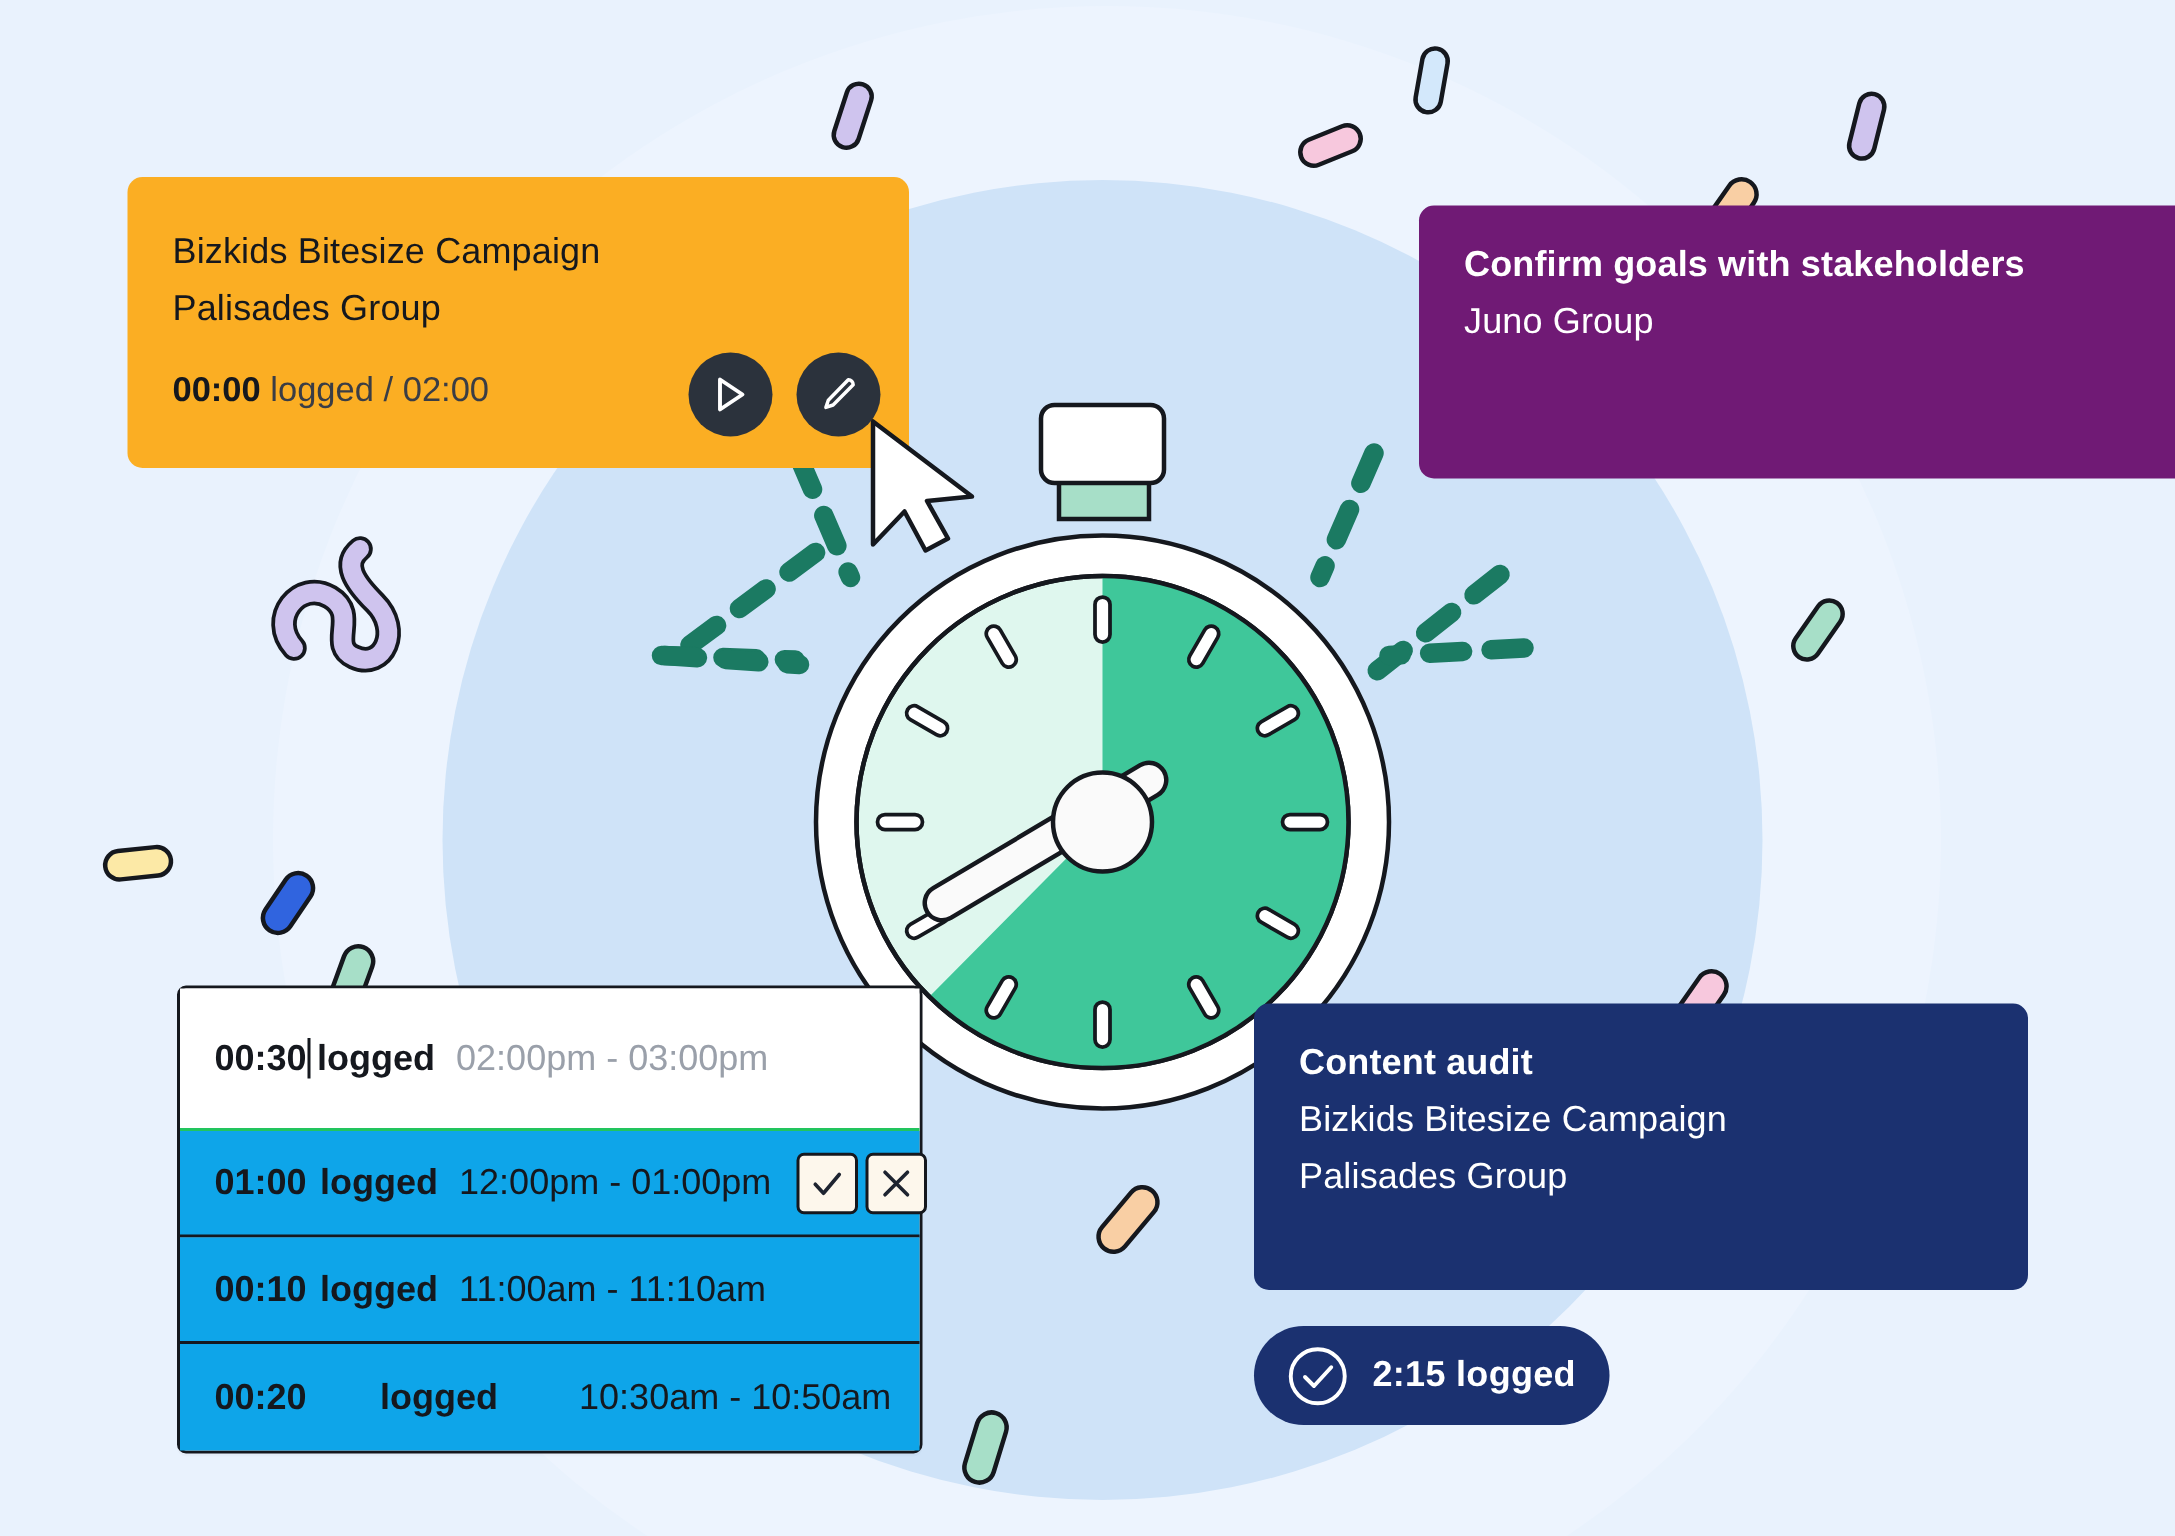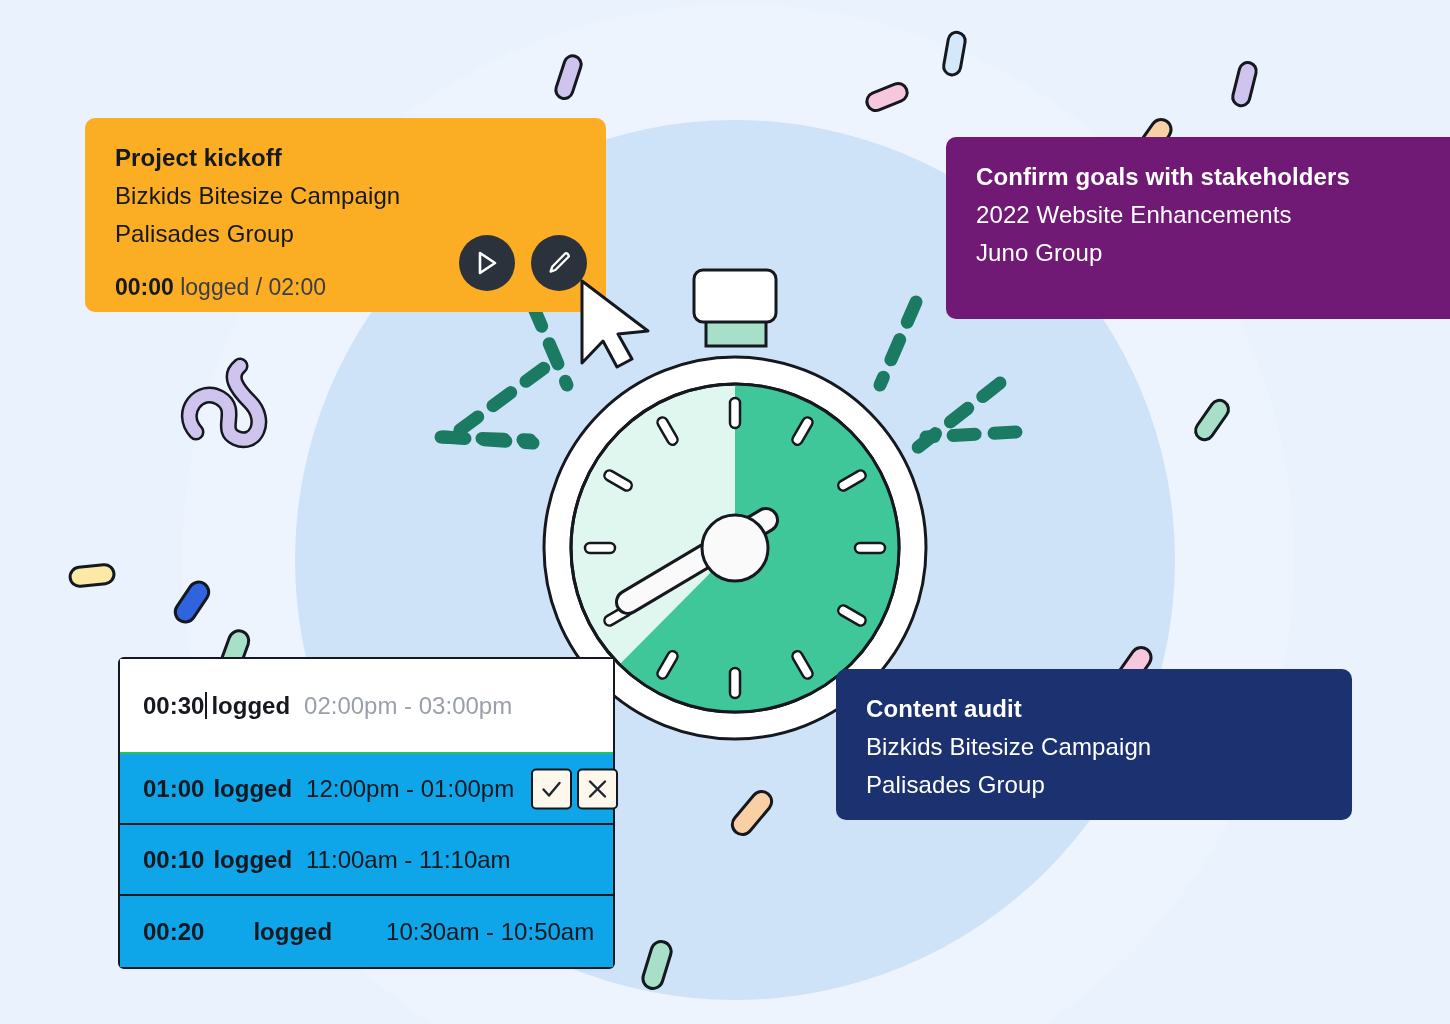--- a/index.html
+++ b/index.html
@@ -238,7 +238,6 @@
   </svg>
 
   <div class="card" id="card-kickoff">
-    <div class="title">Project kickoff</div>
     <div class="line">Bizkids Bitesize Campaign</div>
     <div class="line">Palisades Group</div>
     <div class="meta">

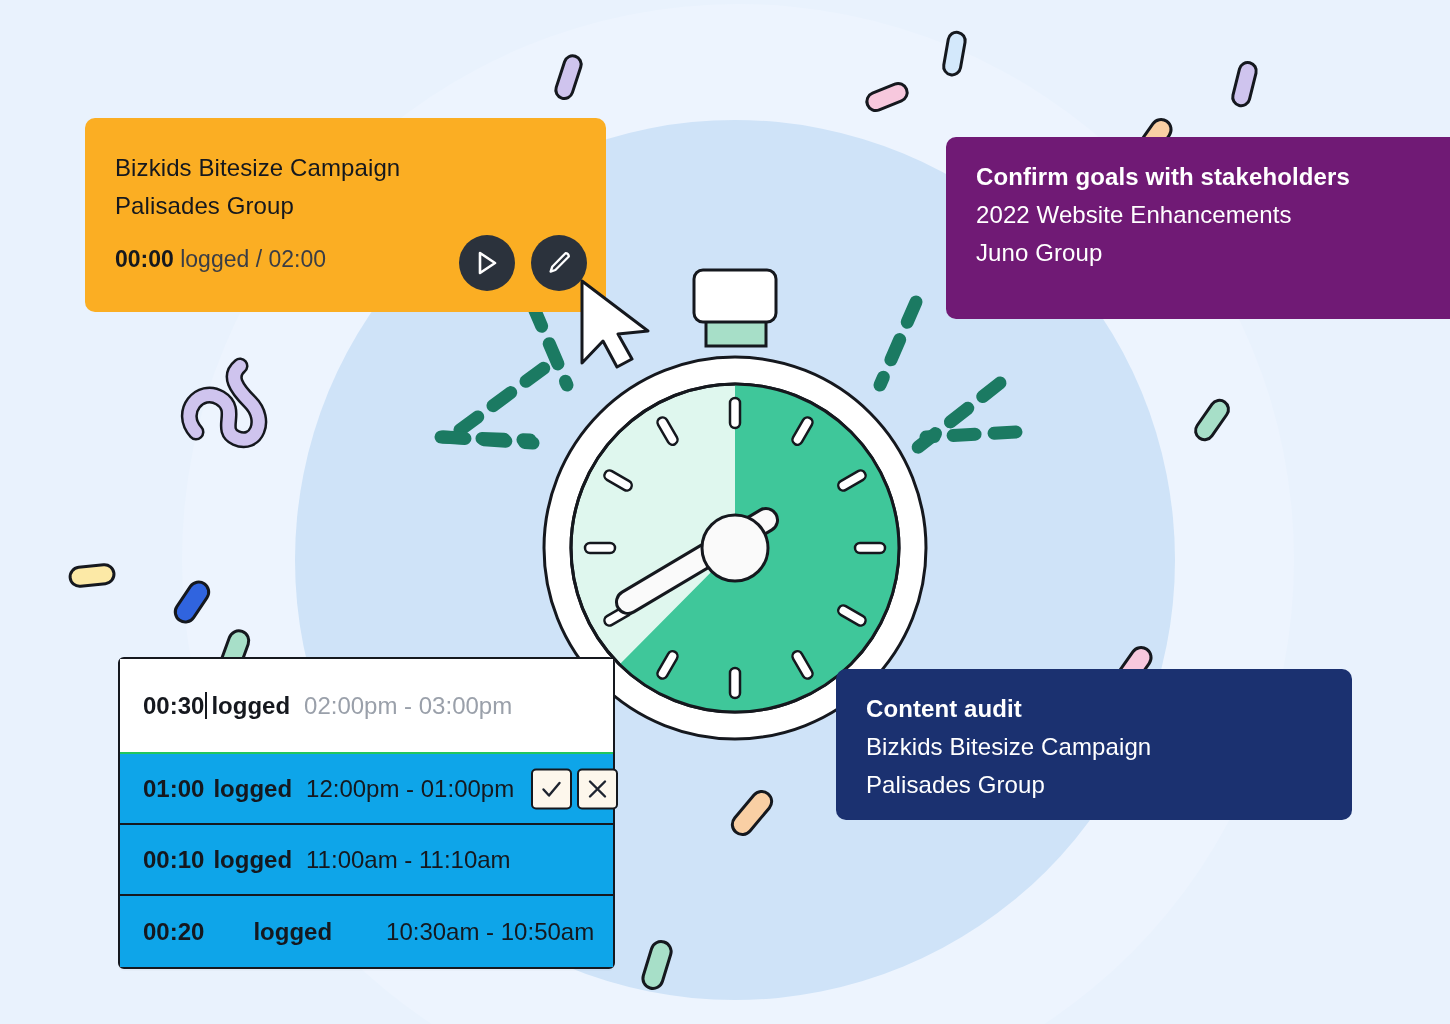--- a/index.html
+++ b/index.html
@@ -262,7 +262,6 @@
 
   <div class="card" id="card-goals">
     <div class="title">Confirm goals with stakeholders</div>
-    <div class="line">2022 Website Enhancements</div>
     <div class="line">Juno Group</div>
   </div>
 

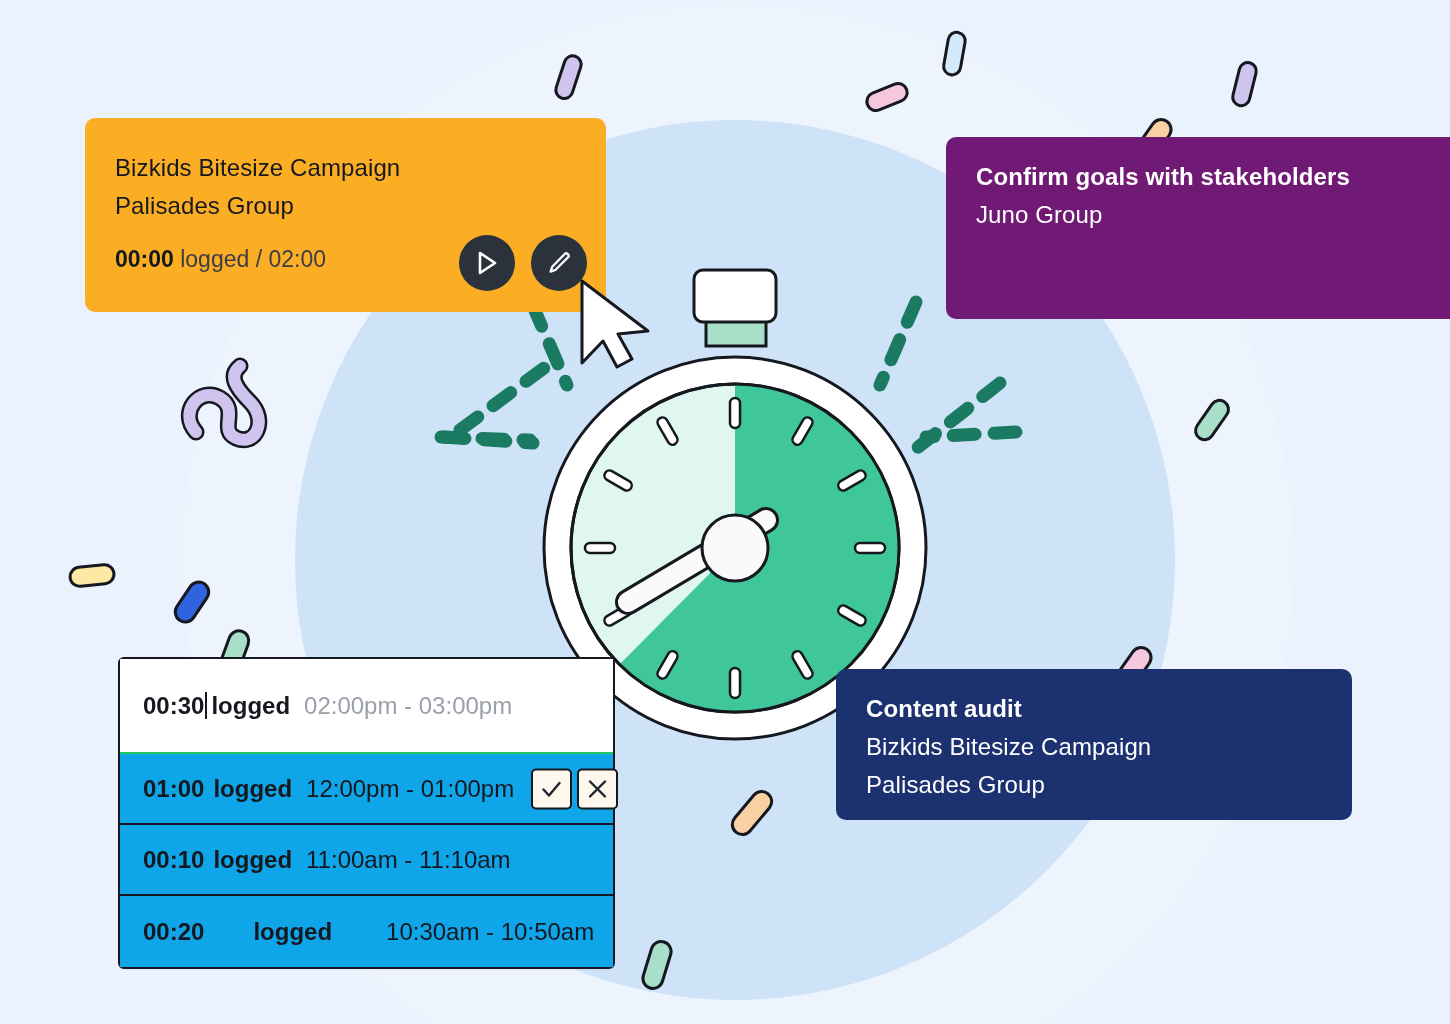--- a/index.html
+++ b/index.html
@@ -61,7 +61,7 @@
 
   
   #card-audit {
-    left: 836px; top: 669px; width: 516px; height: 151px;
+    left: 836px; top: 669px; width: 516px; height: 191px;
     background: #1B3170;
     color: #FFFFFF;
   }

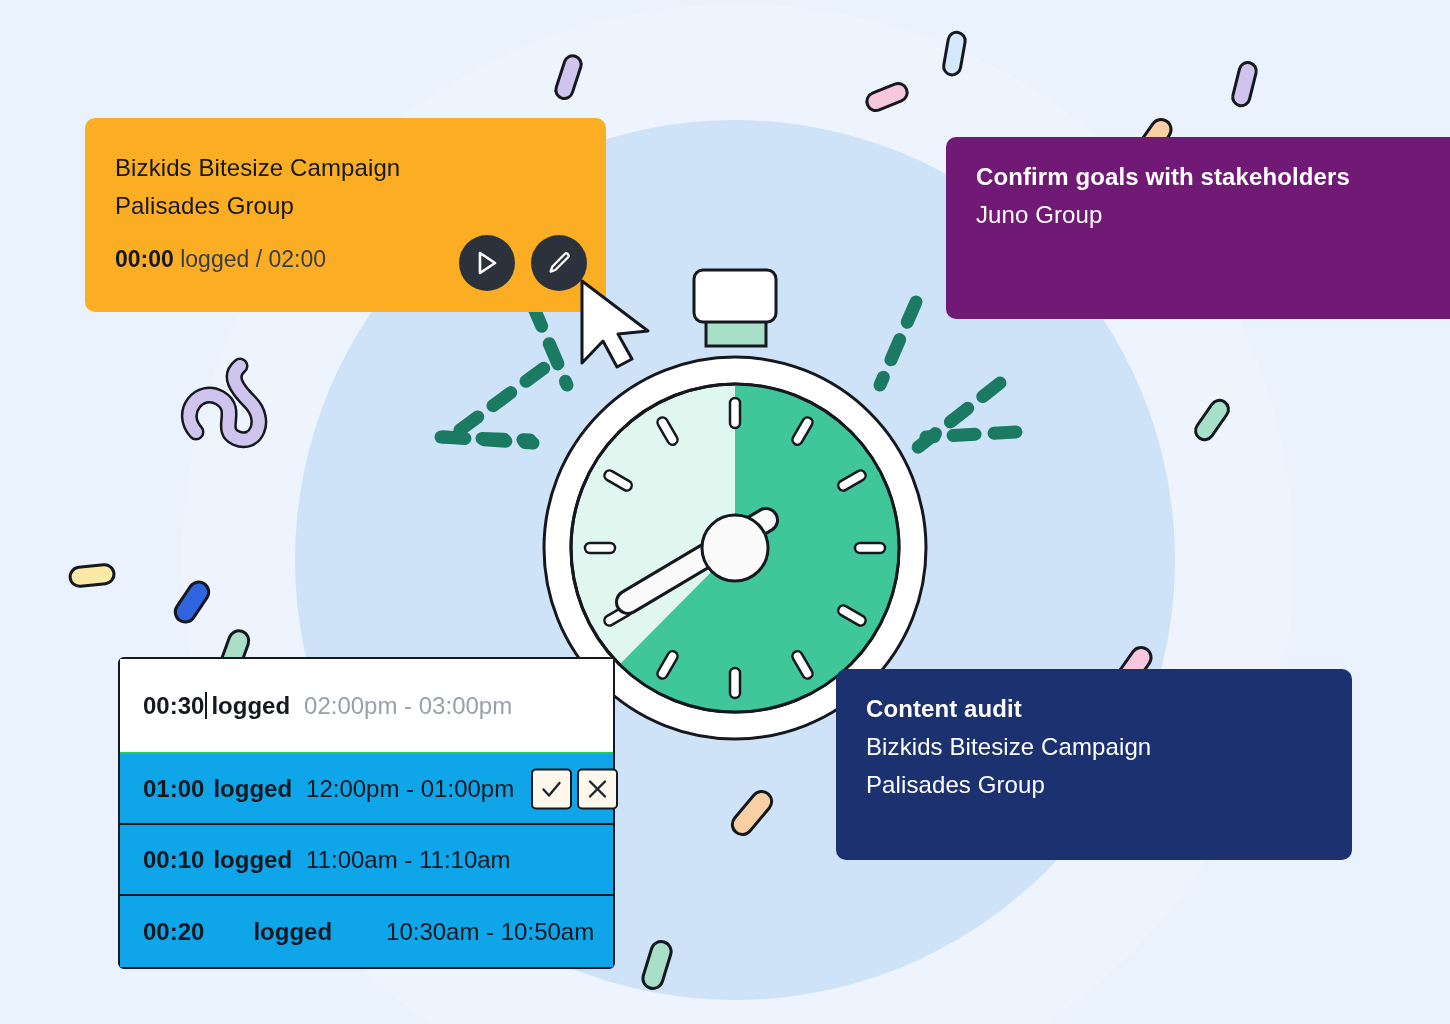--- a/index.html
+++ b/index.html
@@ -271,6 +271,13 @@
     <div class="line">Palisades Group</div>
   </div>
 
+  <div id="pill-logged">
+    <svg width="41" height="41" viewBox="0 0 41 41">
+      <circle cx="20.5" cy="20.5" r="18" fill="none" stroke="#FFFFFF" stroke-width="2.6"></circle>
+      <path d="M12 21 L18 27 L29.5 14.5" fill="none" stroke="#FFFFFF" stroke-width="2.6" stroke-linecap="round" stroke-linejoin="round"></path>
+    </svg>
+    <span class="ptxt">2:15 logged</span>
+  </div>
 
   <div id="log-list">
 

